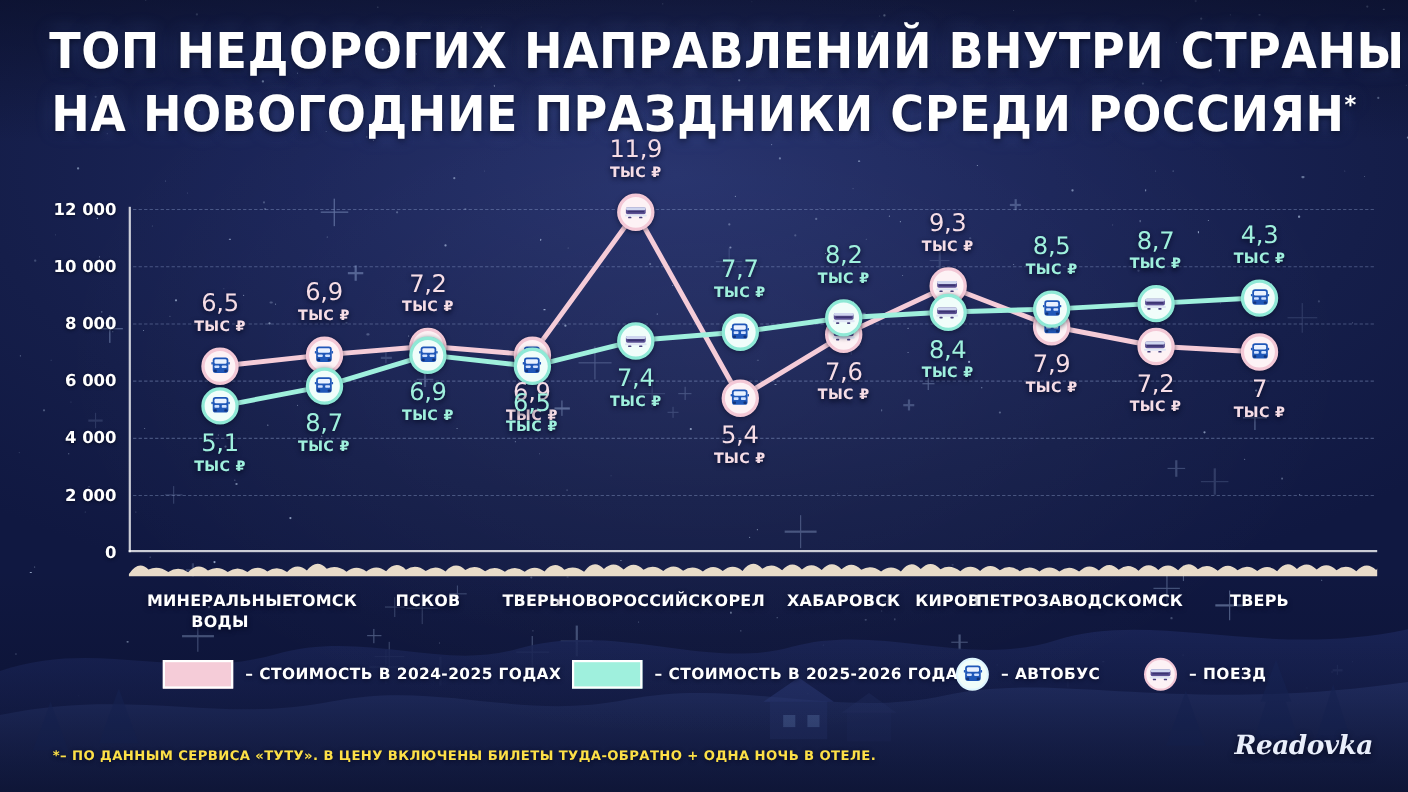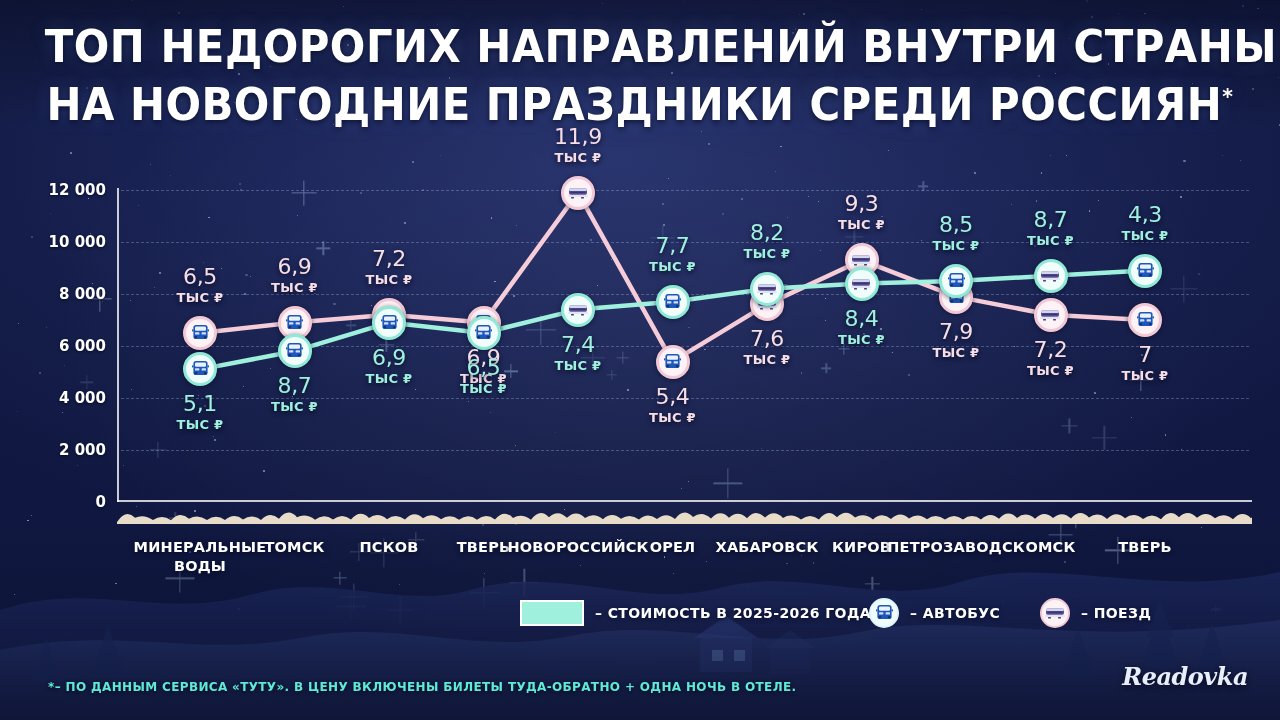--- a/index.html
+++ b/index.html
@@ -830,6 +830,10 @@
 </div>
 
 <div id="legend">
+    <div class="lg" style="left:148px">
+      <div class="swatch pink"></div>
+      <span class="lg-txt">– СТОИМОСТЬ В 2024-2025 ГОДАХ</span>
+    </div>
     <div class="lg" style="left:520px">
       <div class="swatch mint"></div>
       <span class="lg-txt">– СТОИМОСТЬ В 2025-2026 ГОДАХ</span>

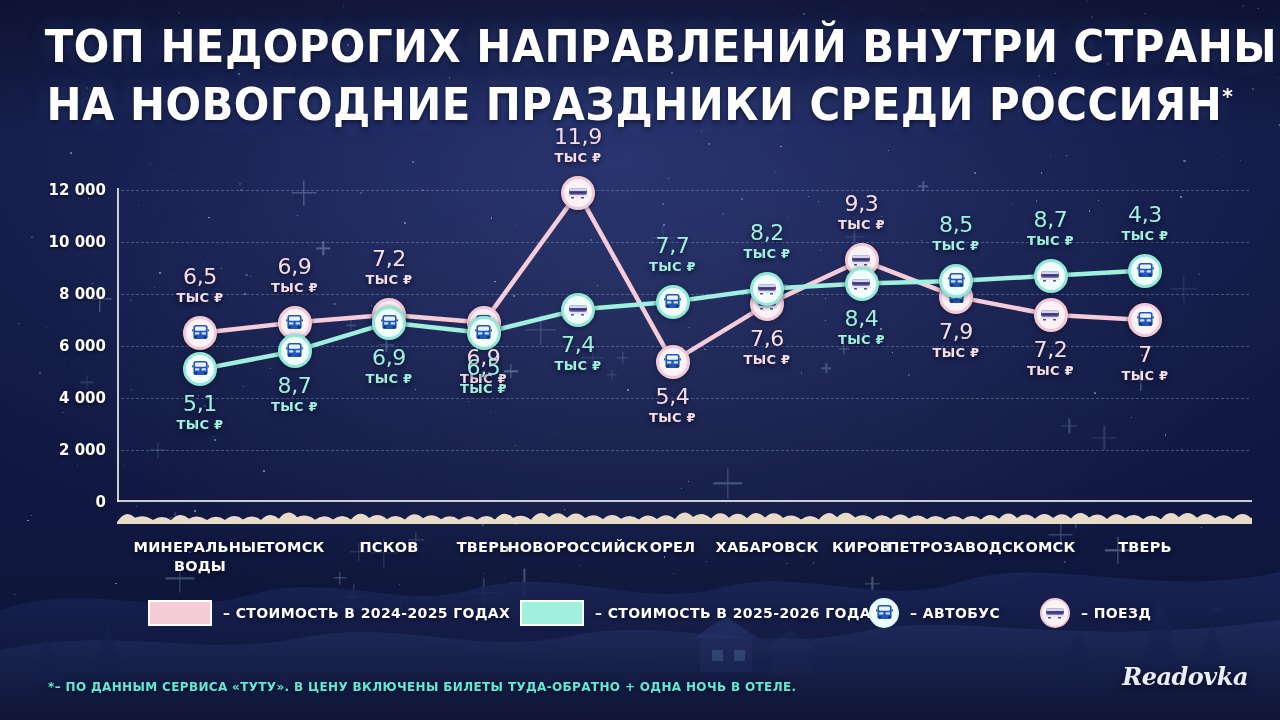--- a/index.html
+++ b/index.html
@@ -115,7 +115,7 @@
   #footnote{
     position:absolute;left:48px;top:680px;z-index:6;
     font-family:"DejaVu Sans", sans-serif;
-    font-weight:bold;font-size:12px;letter-spacing:.35px;color:#5eead4;
+    font-weight:bold;font-size:12px;letter-spacing:.35px;color:#fde047;
     text-shadow:0 1px 4px rgba(6,10,35,.95);
   }
   #logo{

